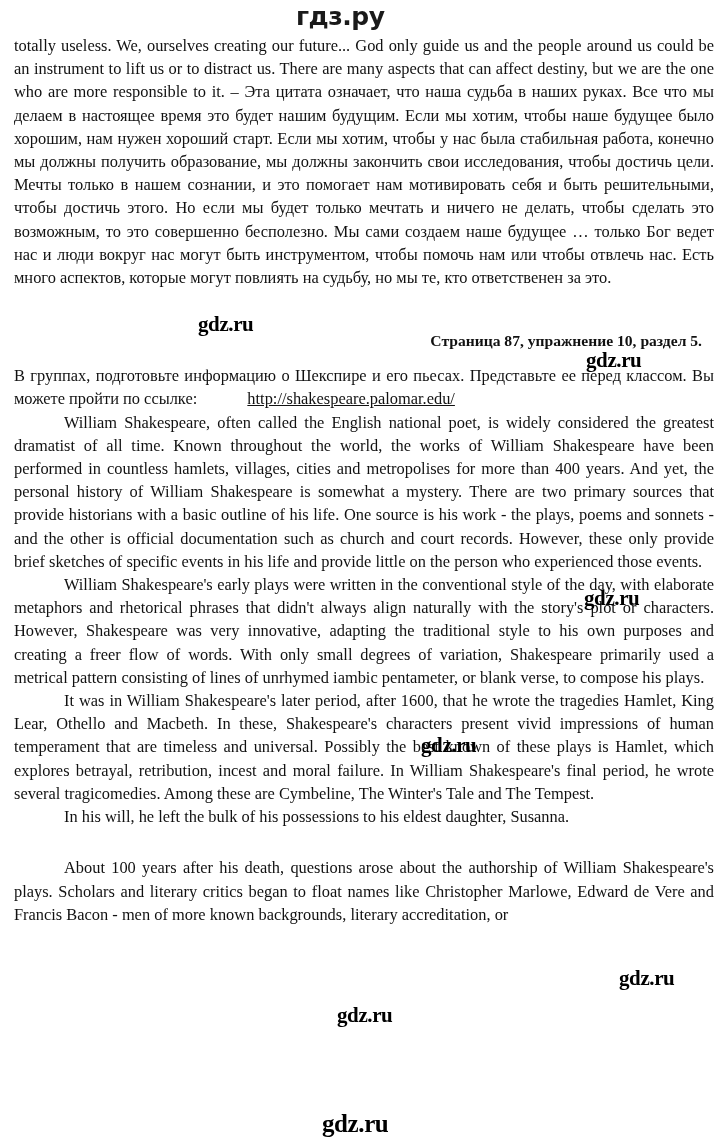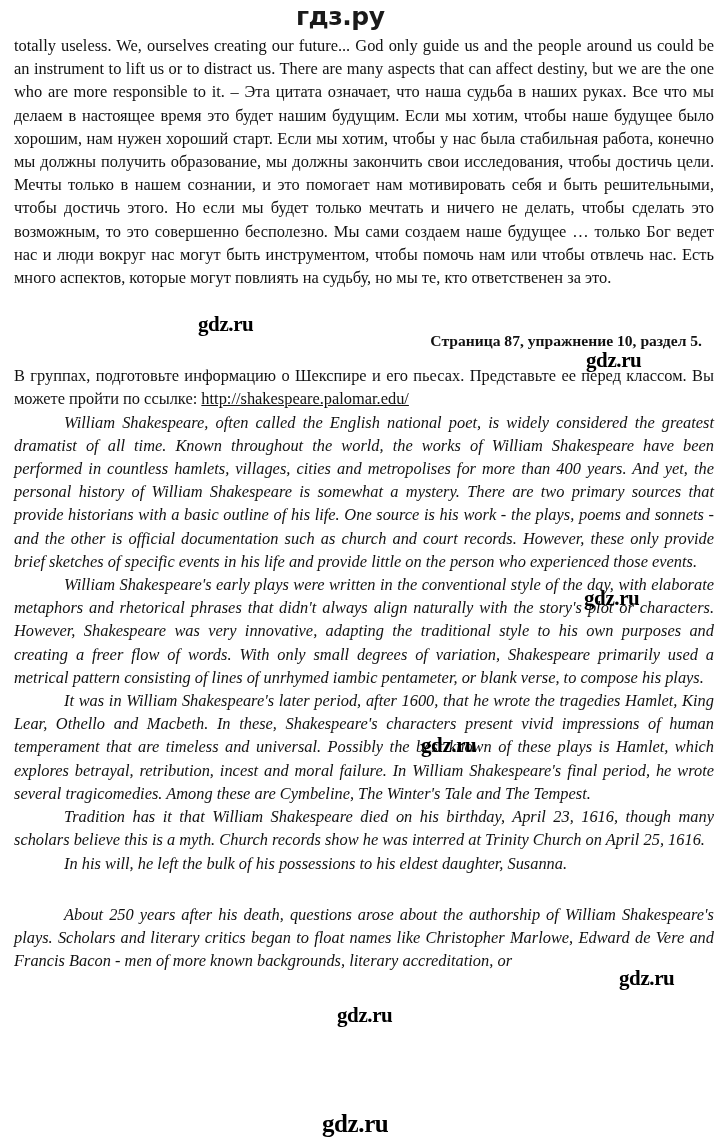--- a/index.html
+++ b/index.html
@@ -65,6 +65,7 @@
   a.link {
     color: #111111;
     text-decoration: underline;
+    margin-left: 46px;
   }
   .section-label {
     margin: 0;

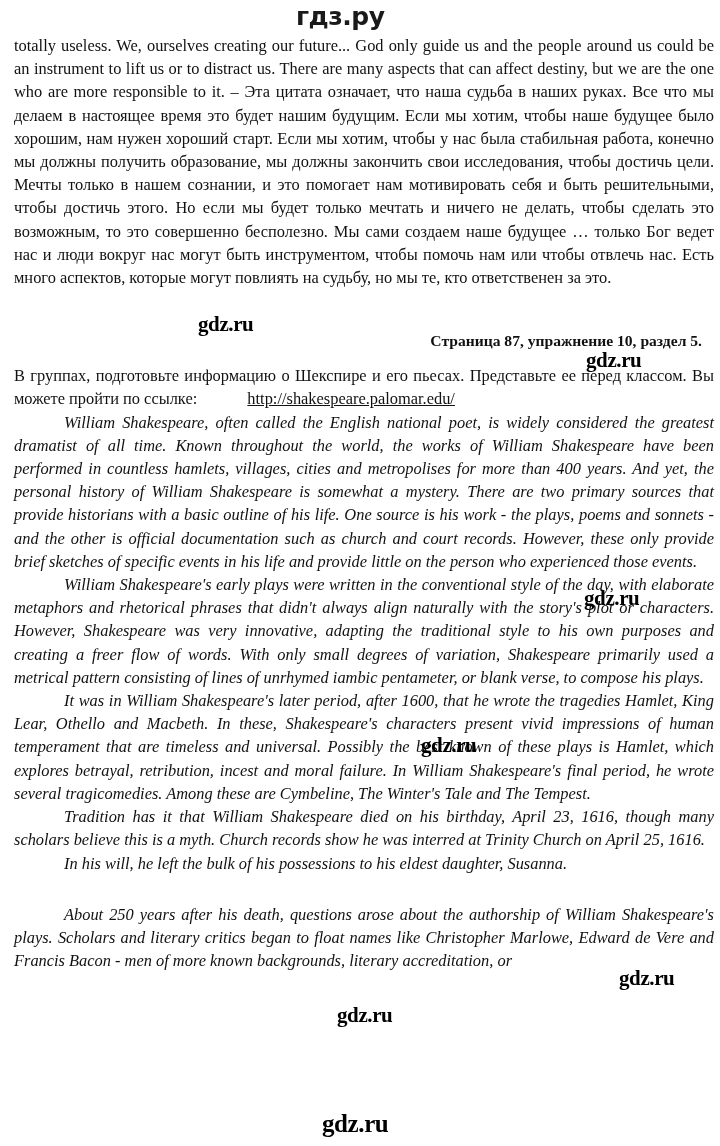--- a/index.html
+++ b/index.html
@@ -52,7 +52,6 @@
   }
   p.indent {
     text-indent: 50px;
-    font-style: italic;
   }
   .heading-ru {
     margin: 12px;

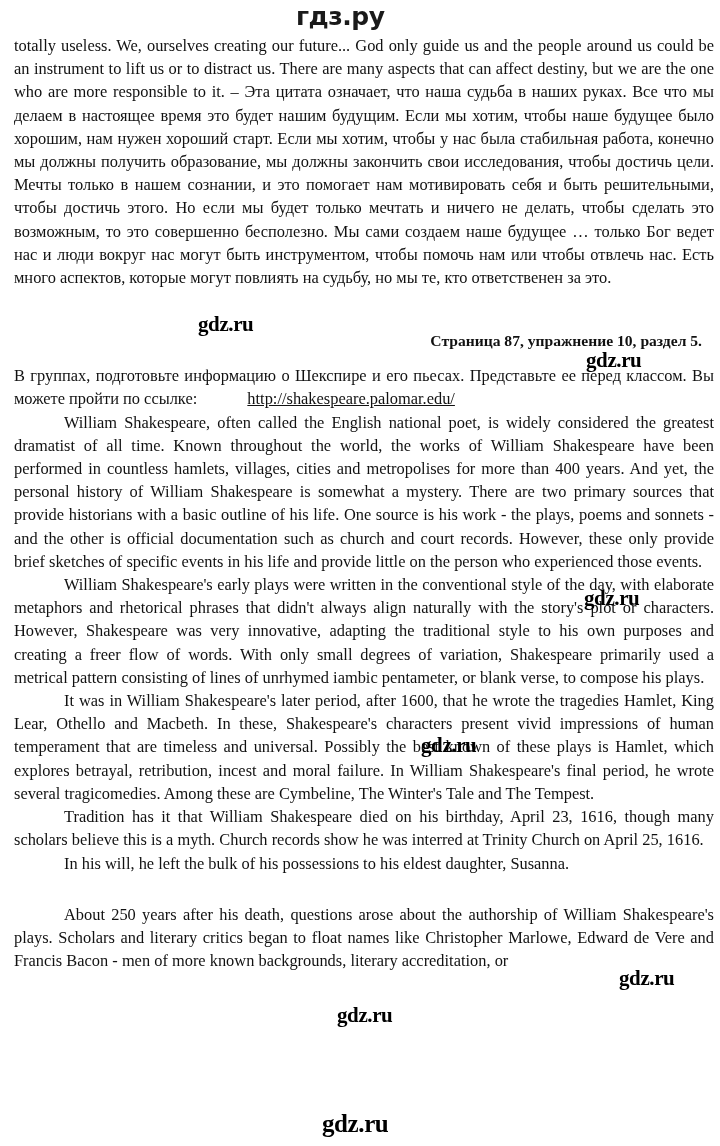--- a/index.html
+++ b/index.html
@@ -114,7 +114,6 @@
 
     <p class="para indent">It was in William Shakespeare's later period, after 1600, that he wrote the tragedies Hamlet, King  Lear, Othello and Macbeth.  In these, Shakespeare's characters present vivid impressions of human temperament that are timeless and universal. Possibly the best known of these plays is Hamlet, which explores betrayal, retribution, incest and moral failure.  In William Shakespeare's final period, he wrote several tragicomedies.  Among these are Cymbeline, The Winter's Tale and The Tempest.</p>
 
-    <p class="para indent">Tradition has it that William Shakespeare died on his birthday, April 23, 1616, though many scholars believe this is a myth. Church records show he was interred at Trinity Church on April 25, 1616.</p>
 
     <p class="para indent">In his will, he left the bulk of his possessions to his eldest daughter, Susanna.</p>
 

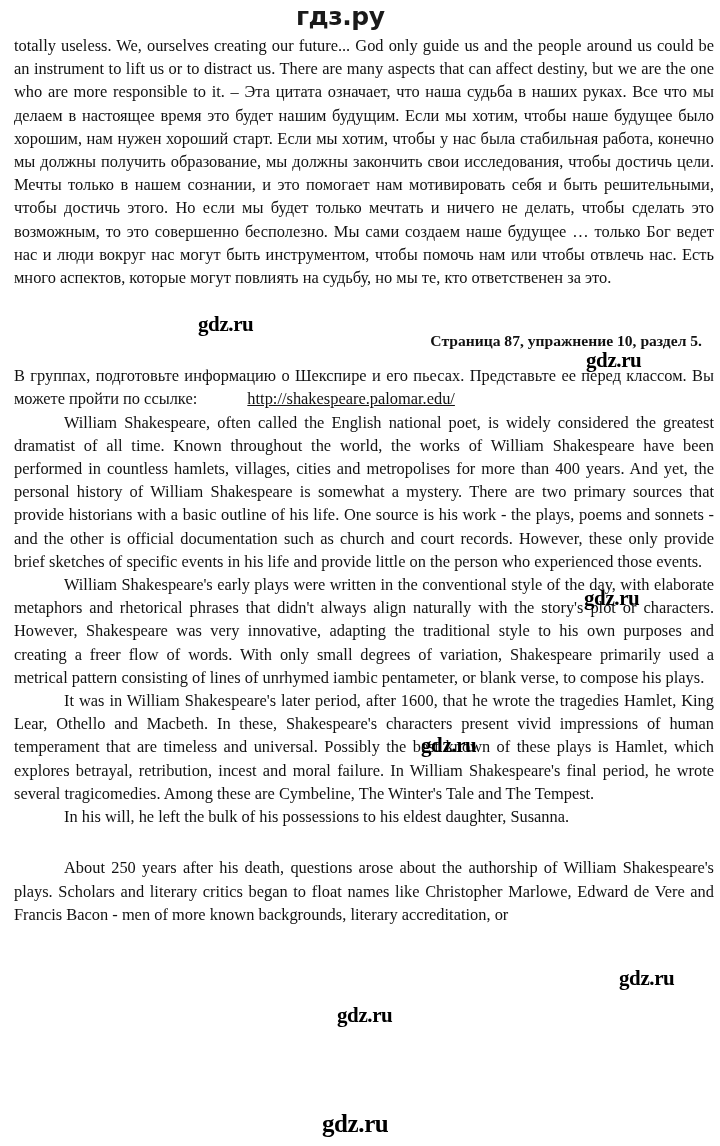--- a/index.html
+++ b/index.html
@@ -120,7 +120,7 @@
     <div class="spacer-lg"></div>
 
 
-    <p class="para indent">About 250 years after his death, questions arose about the authorship of William Shakespeare's plays. Scholars and literary critics began to float names like Christopher Marlowe, Edward de Vere and Francis Bacon - men of more known backgrounds, literary accreditation, or</p>
+    <p class="para indent">About 100 years after his death, questions arose about the authorship of William Shakespeare's plays. Scholars and literary critics began to float names like Christopher Marlowe, Edward de Vere and Francis Bacon - men of more known backgrounds, literary accreditation, or</p>
 
   </div>
 

